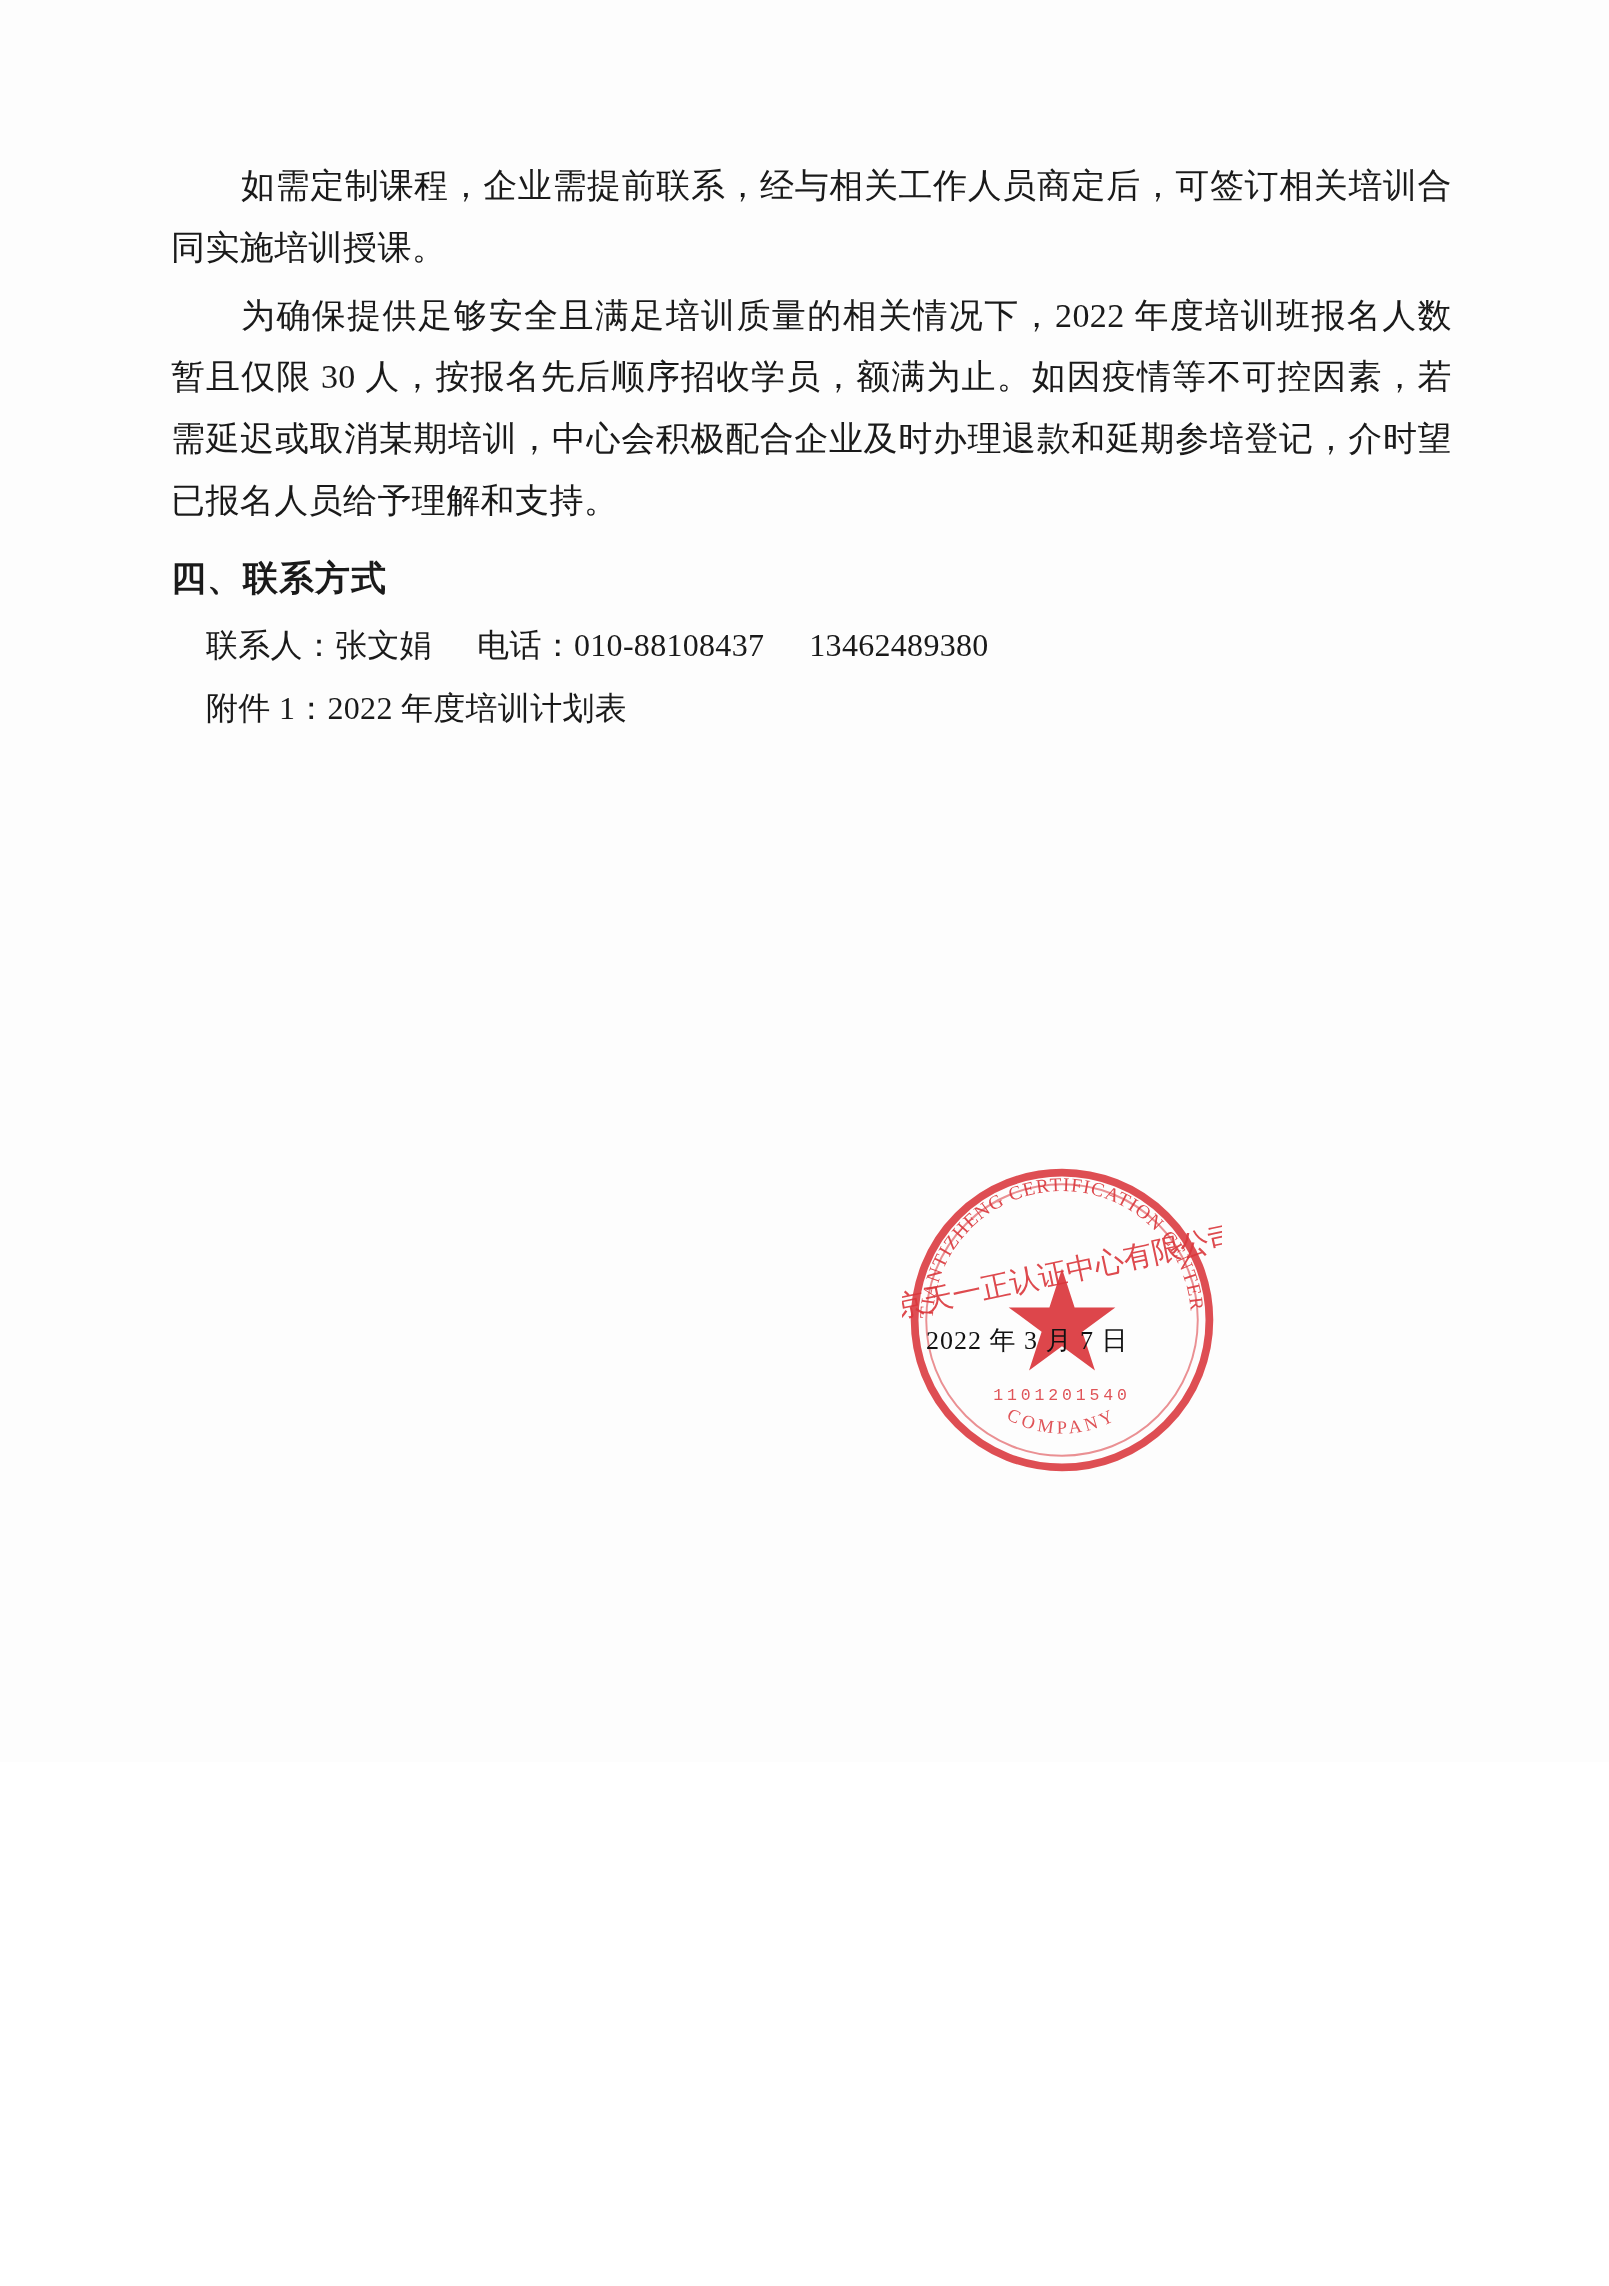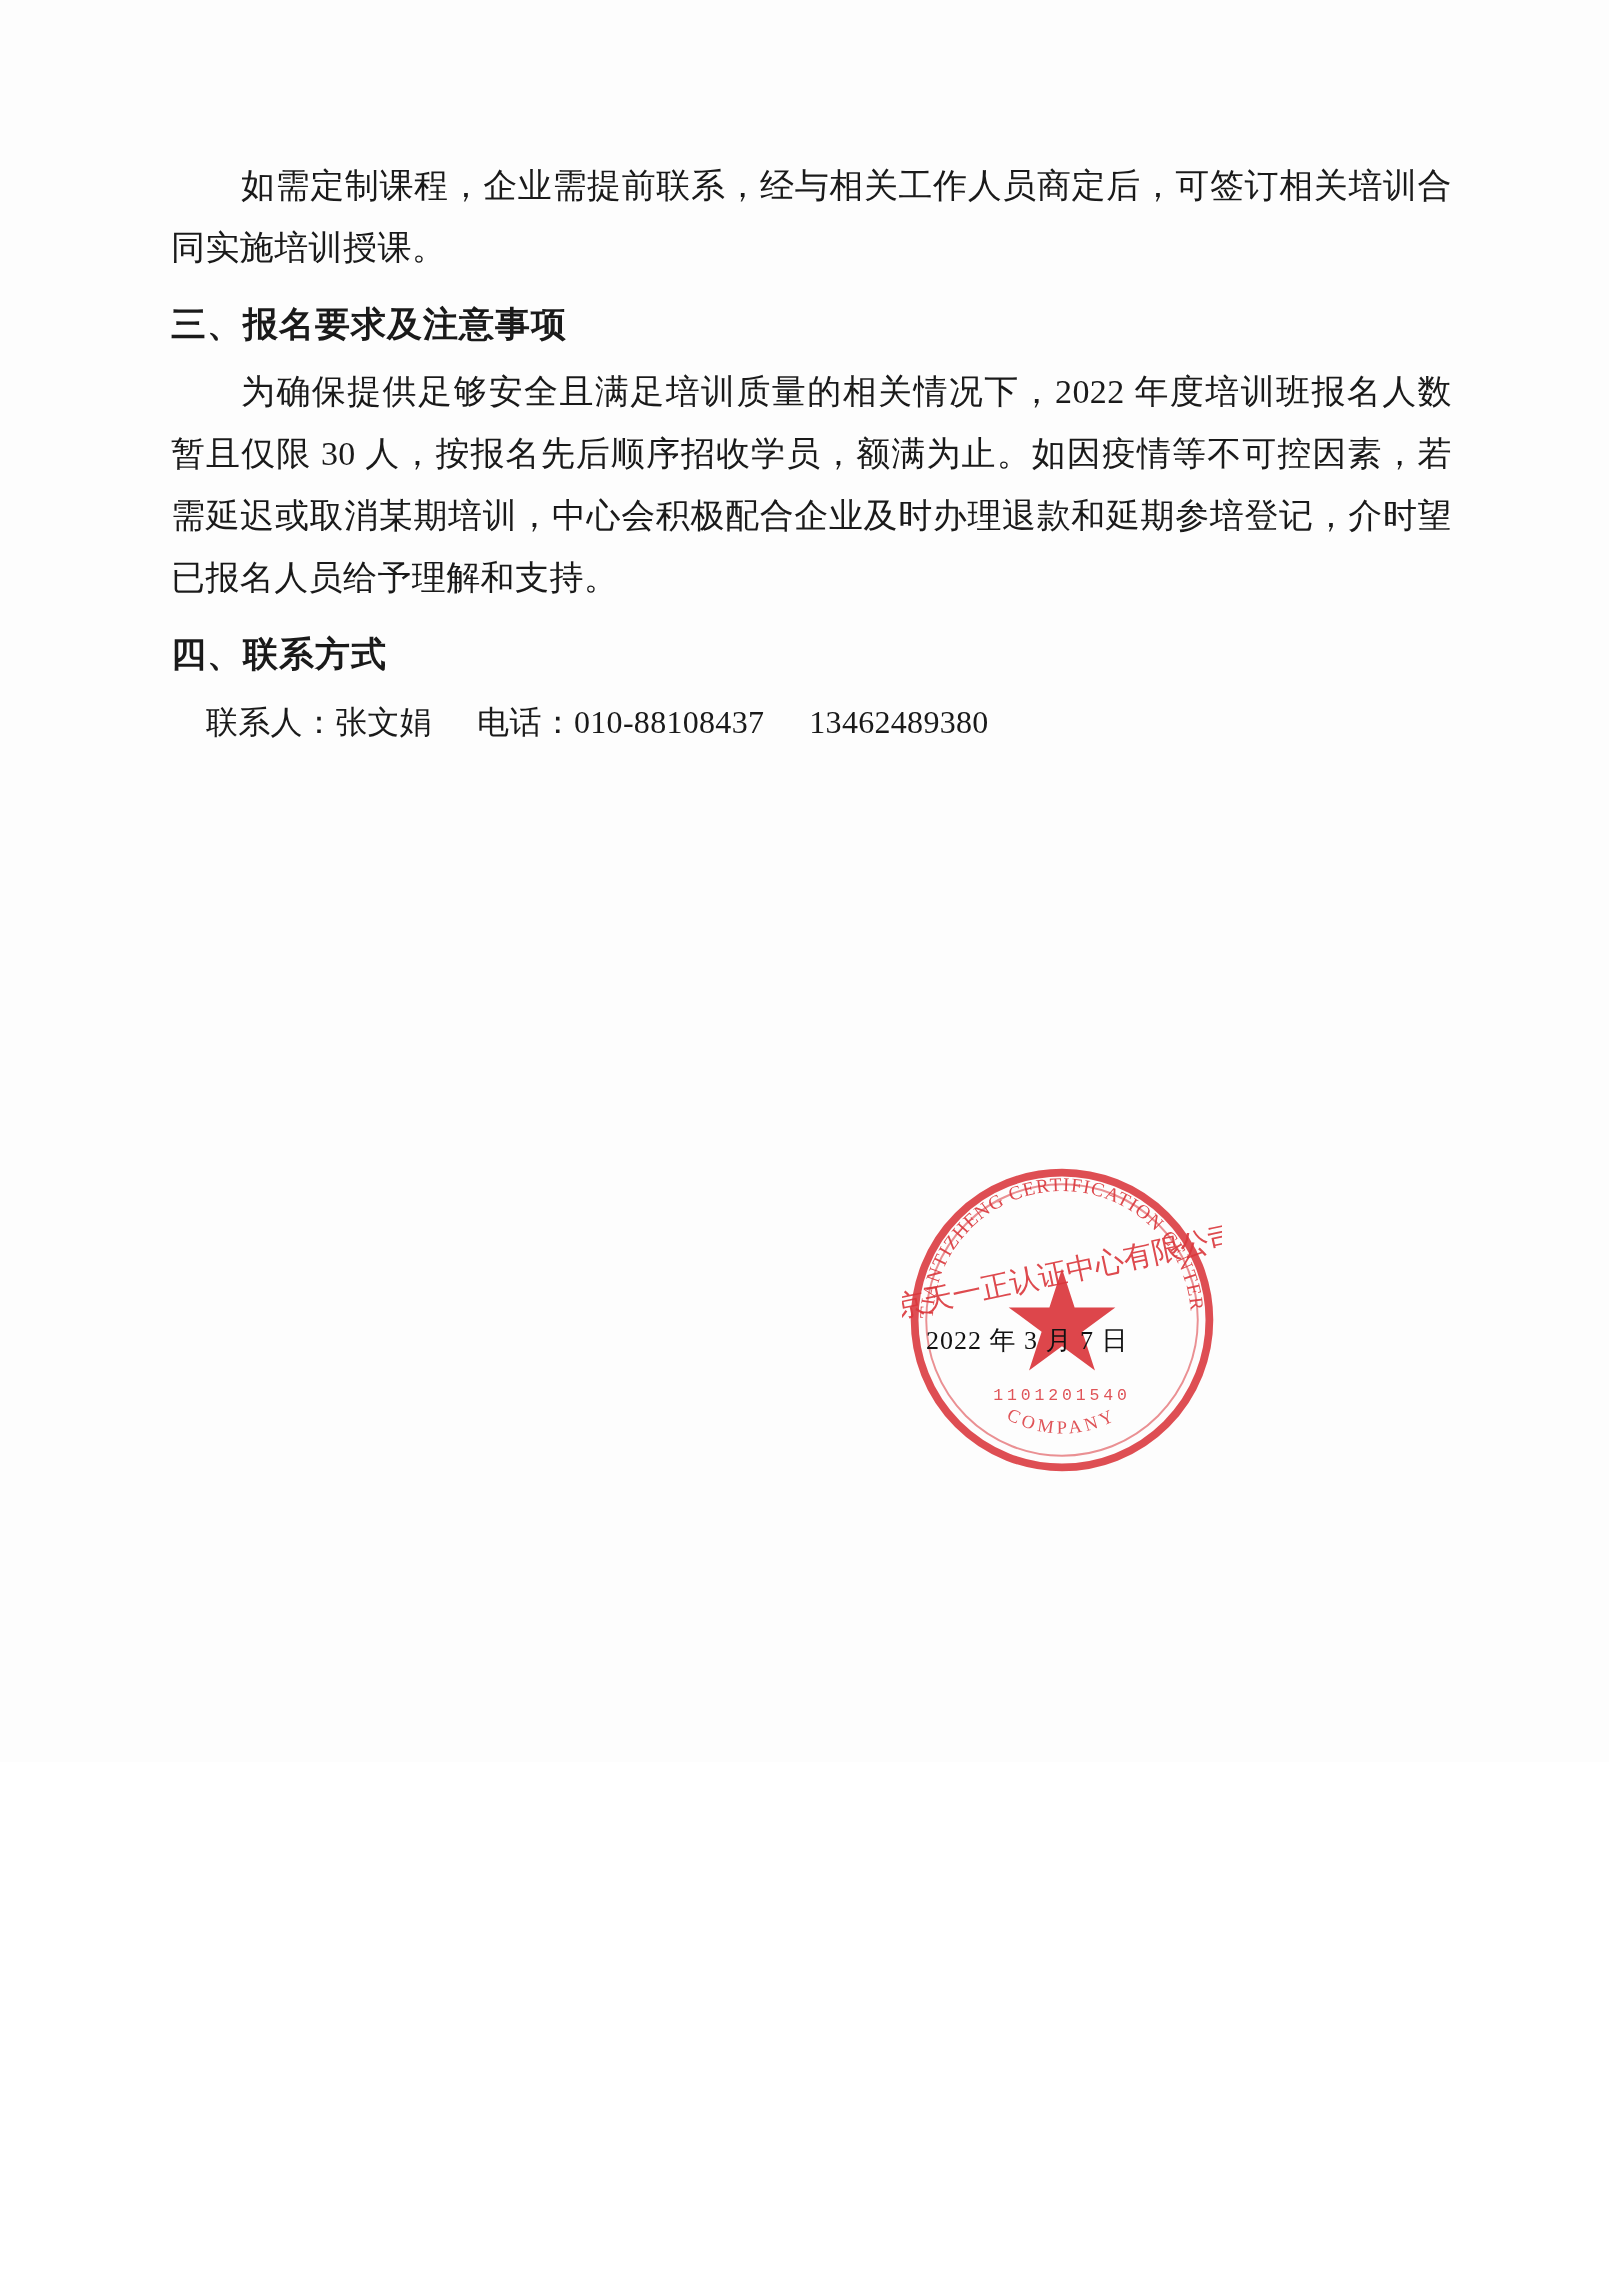--- a/index.html
+++ b/index.html
@@ -93,7 +93,6 @@
 
     <p class="para indent">如需定制课程，企业需提前联系，经与相关工作人员商定后，可签订相关培训合同实施培训授课。</p>
 
-    <h2 class="heading">三、报名要求及注意事项</h2>
 
     <p class="para indent">为确保提供足够安全且满足培训质量的相关情况下，2022 年度培训班报名人数暂且仅限 30 人，按报名先后顺序招收学员，额满为止。如因疫情等不可控因素，若需延迟或取消某期培训，中心会积极配合企业及时办理退款和延期参培登记，介时望已报名人员给予理解和支持。</p>
 

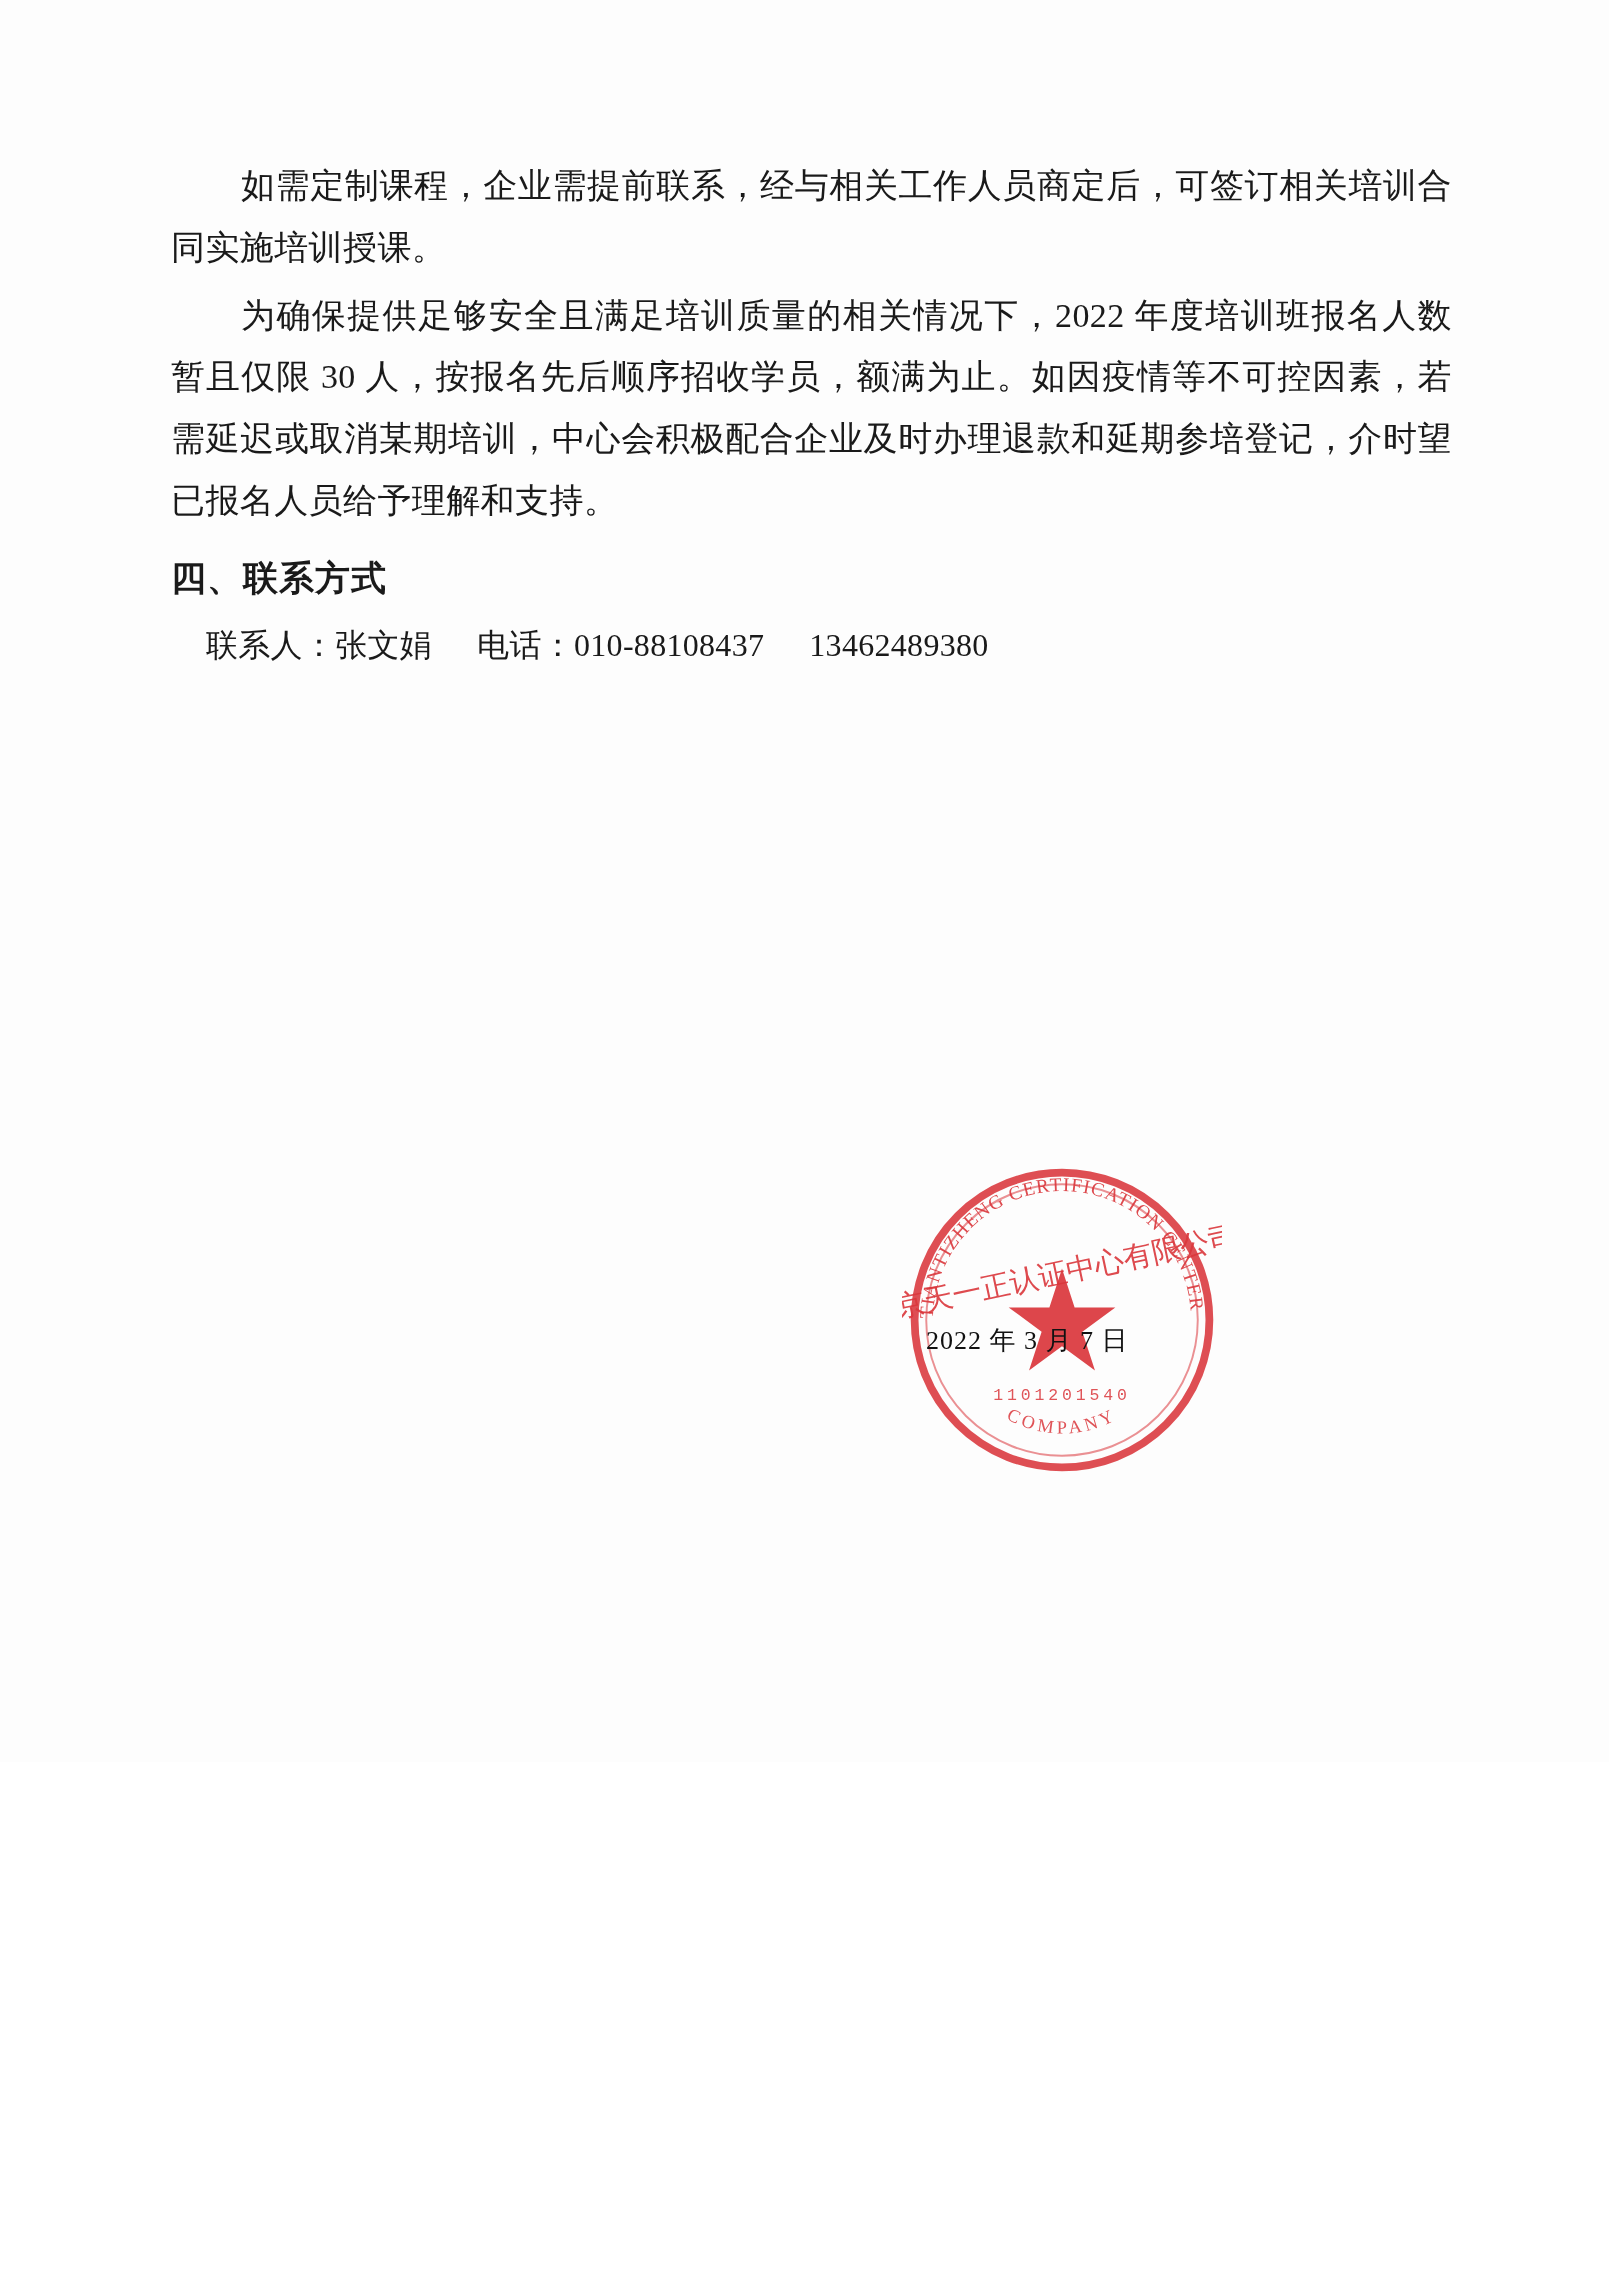--- a/index.html
+++ b/index.html
@@ -103,6 +103,7 @@
     </p>
 
 
+    <p class="contact-line">附件 1：2022 年度培训计划表</p>
 
   </div>
 

